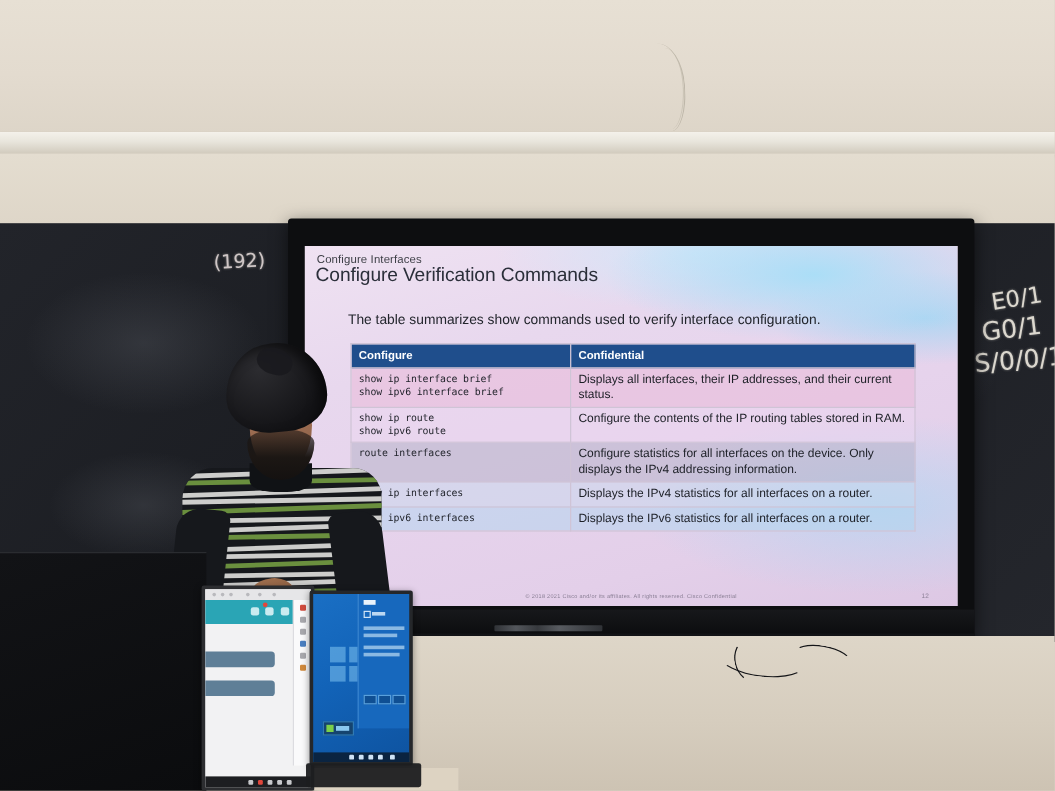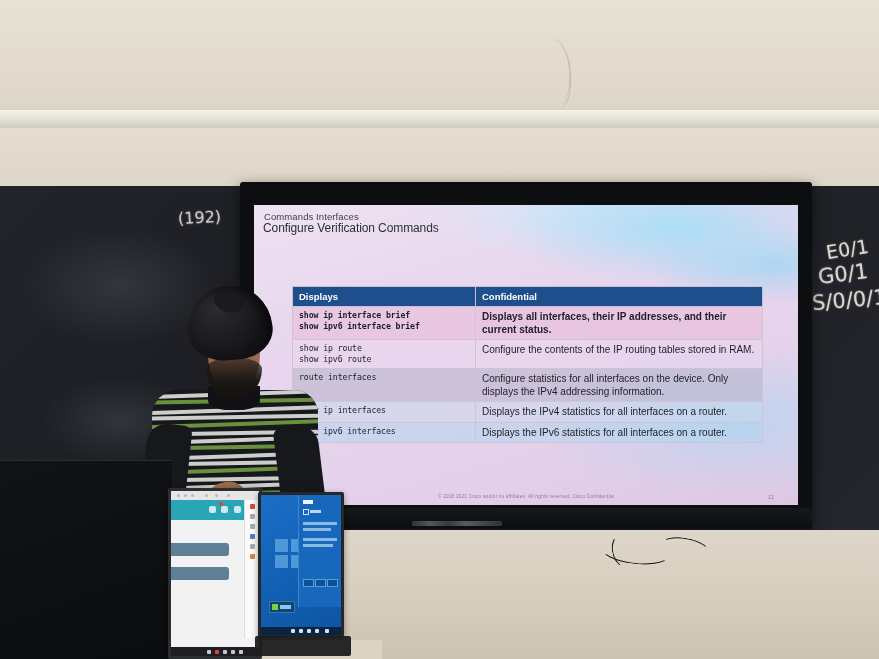--- a/index.html
+++ b/index.html
@@ -285,7 +285,7 @@
     <div class="tv-screen">
 
       <div class="slide">
-        <div class="slide-eyebrow">Commands Interfaces</div>
+        <div class="slide-eyebrow">Configure Interfaces</div>
         <div class="slide-title">Configure Verification Commands</div>
 
         <table class="tbl">

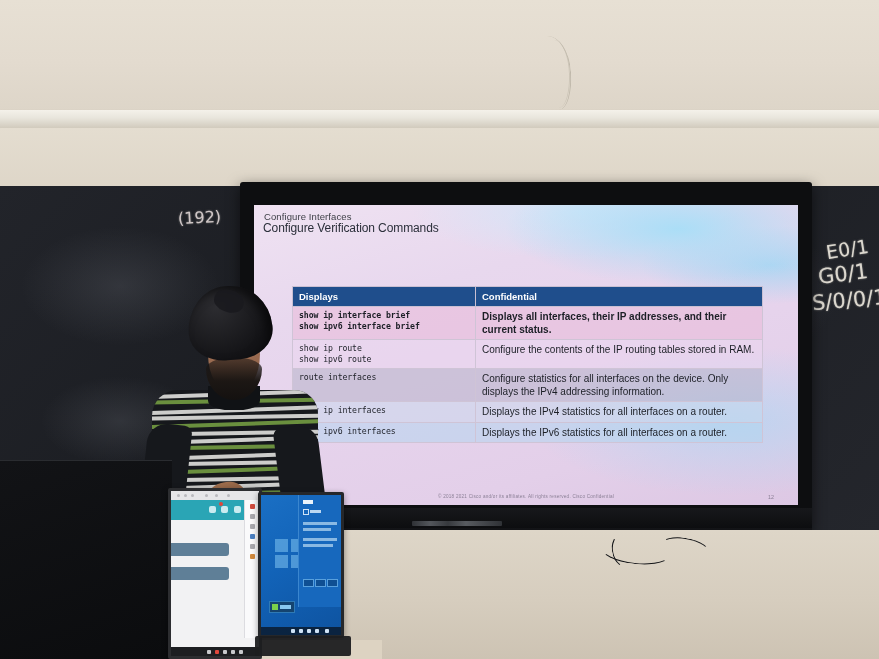--- a/index.html
+++ b/index.html
@@ -105,7 +105,7 @@
   }
   .slide-title{
     position:absolute;left:9px;top:16px;
-    font-size:12px;color:#2b2f3a;letter-spacing:-.1px;
+    font-size:16px;color:#2b2f3a;letter-spacing:-.1px;
   }
   .slide-lead{
     position:absolute;left:36px;top:56px;

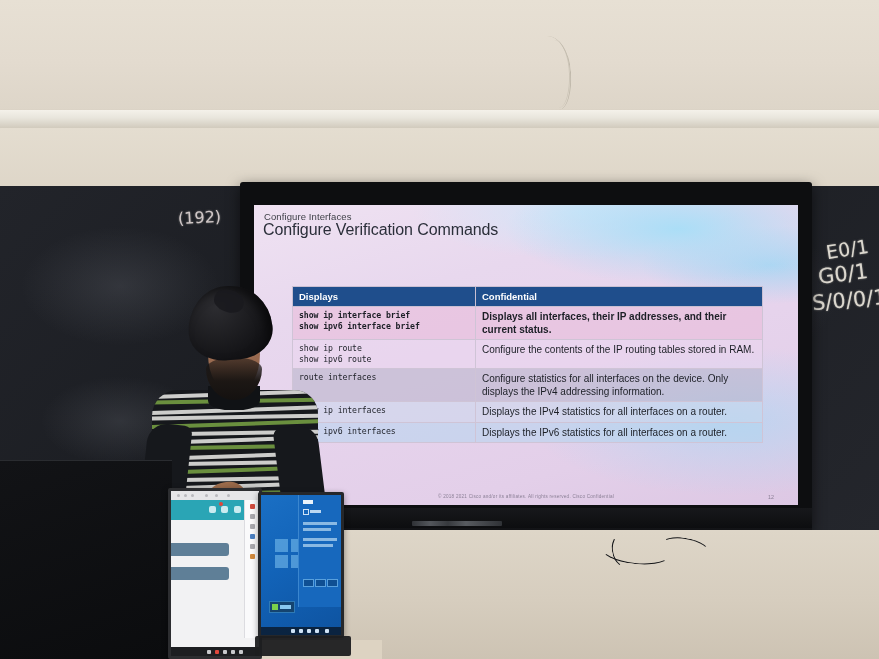--- a/index.html
+++ b/index.html
@@ -287,6 +287,7 @@
       <div class="slide">
         <div class="slide-eyebrow">Configure Interfaces</div>
         <div class="slide-title">Configure Verification Commands</div>
+        <div class="slide-lead">The table summarizes show commands used to verify interface configuration.</div>
 
         <table class="tbl">
           <colgroup>

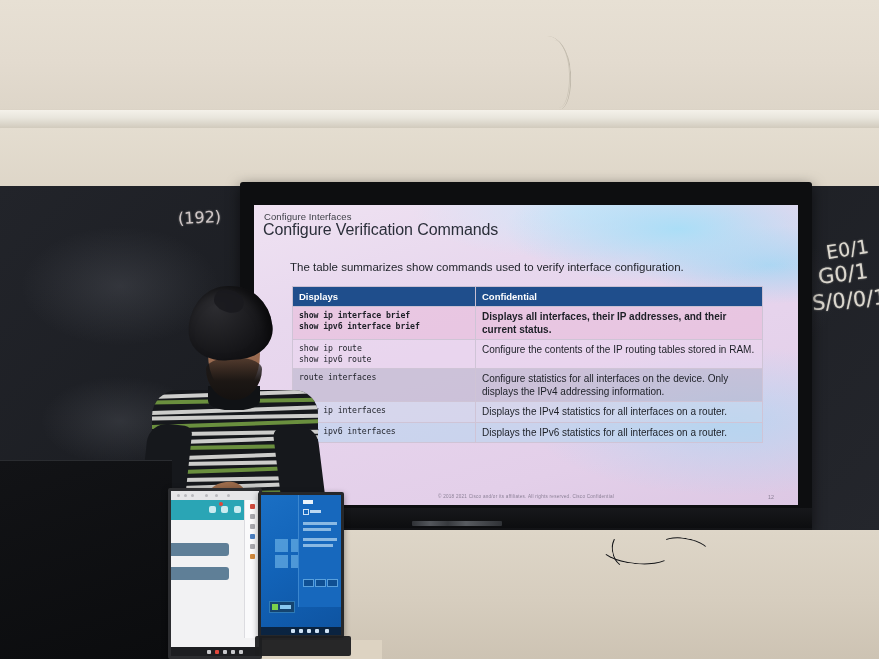--- a/index.html
+++ b/index.html
@@ -296,7 +296,7 @@
             </colgroup>
           <thead>
             <tr>
-              <th>Displays</th>
+              <th>Configure</th>
               <th>Confidential</th>
             </tr>
           </thead>

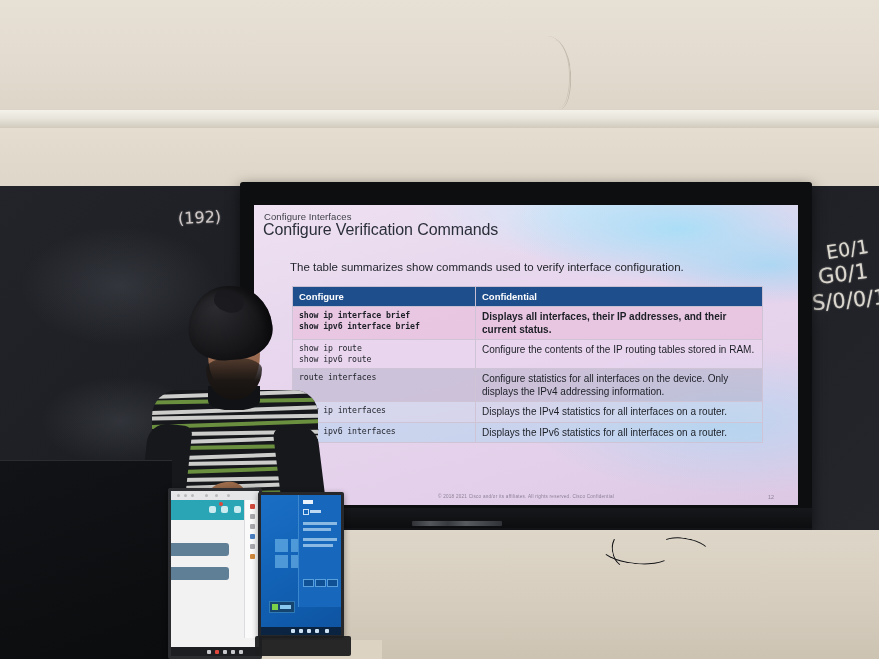--- a/index.html
+++ b/index.html
@@ -130,7 +130,7 @@
   }
   .col-cmd{width:183px;}
   .col-desc{width:287px;}
-  .r0{background:rgba(233,186,216,.55);font-weight:bold;}
+  .r0{background:rgba(233,186,216,.55);}
   .r1{background:rgba(236,214,240,.5);padding-left:24px;}
   .r2{background:rgba(178,176,198,.5);}
   .r3{background:rgba(196,218,238,.45);}

